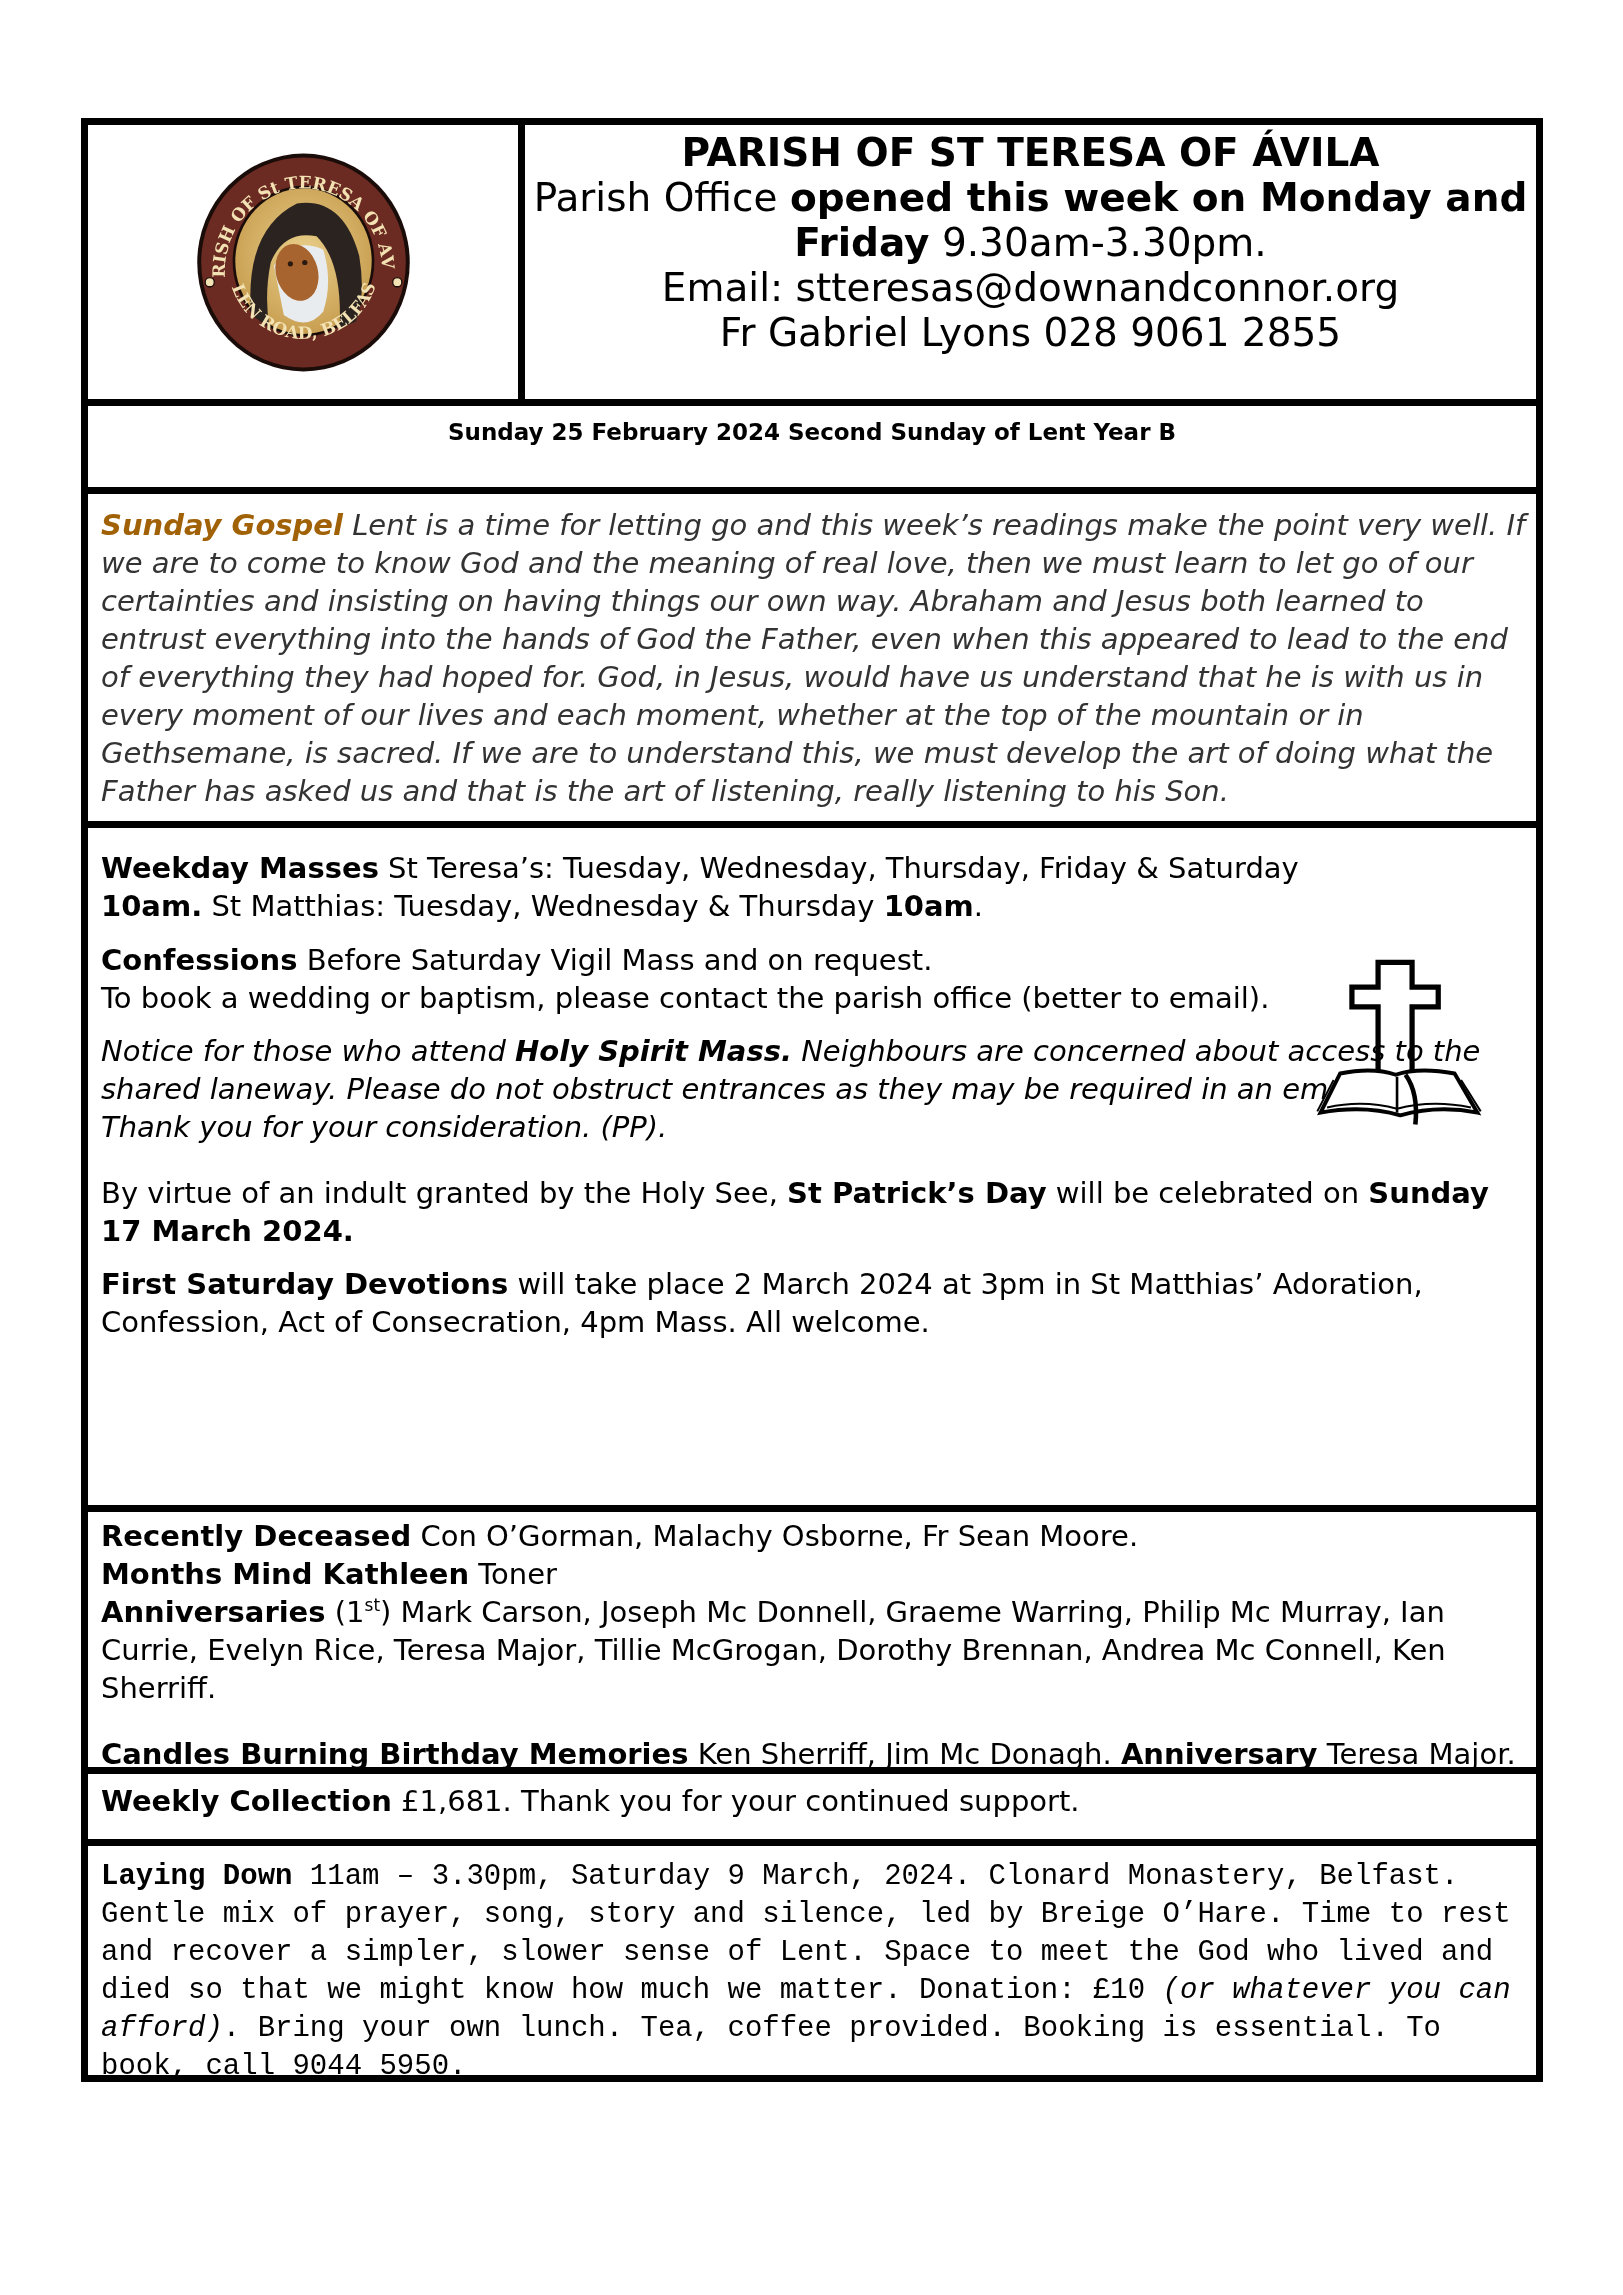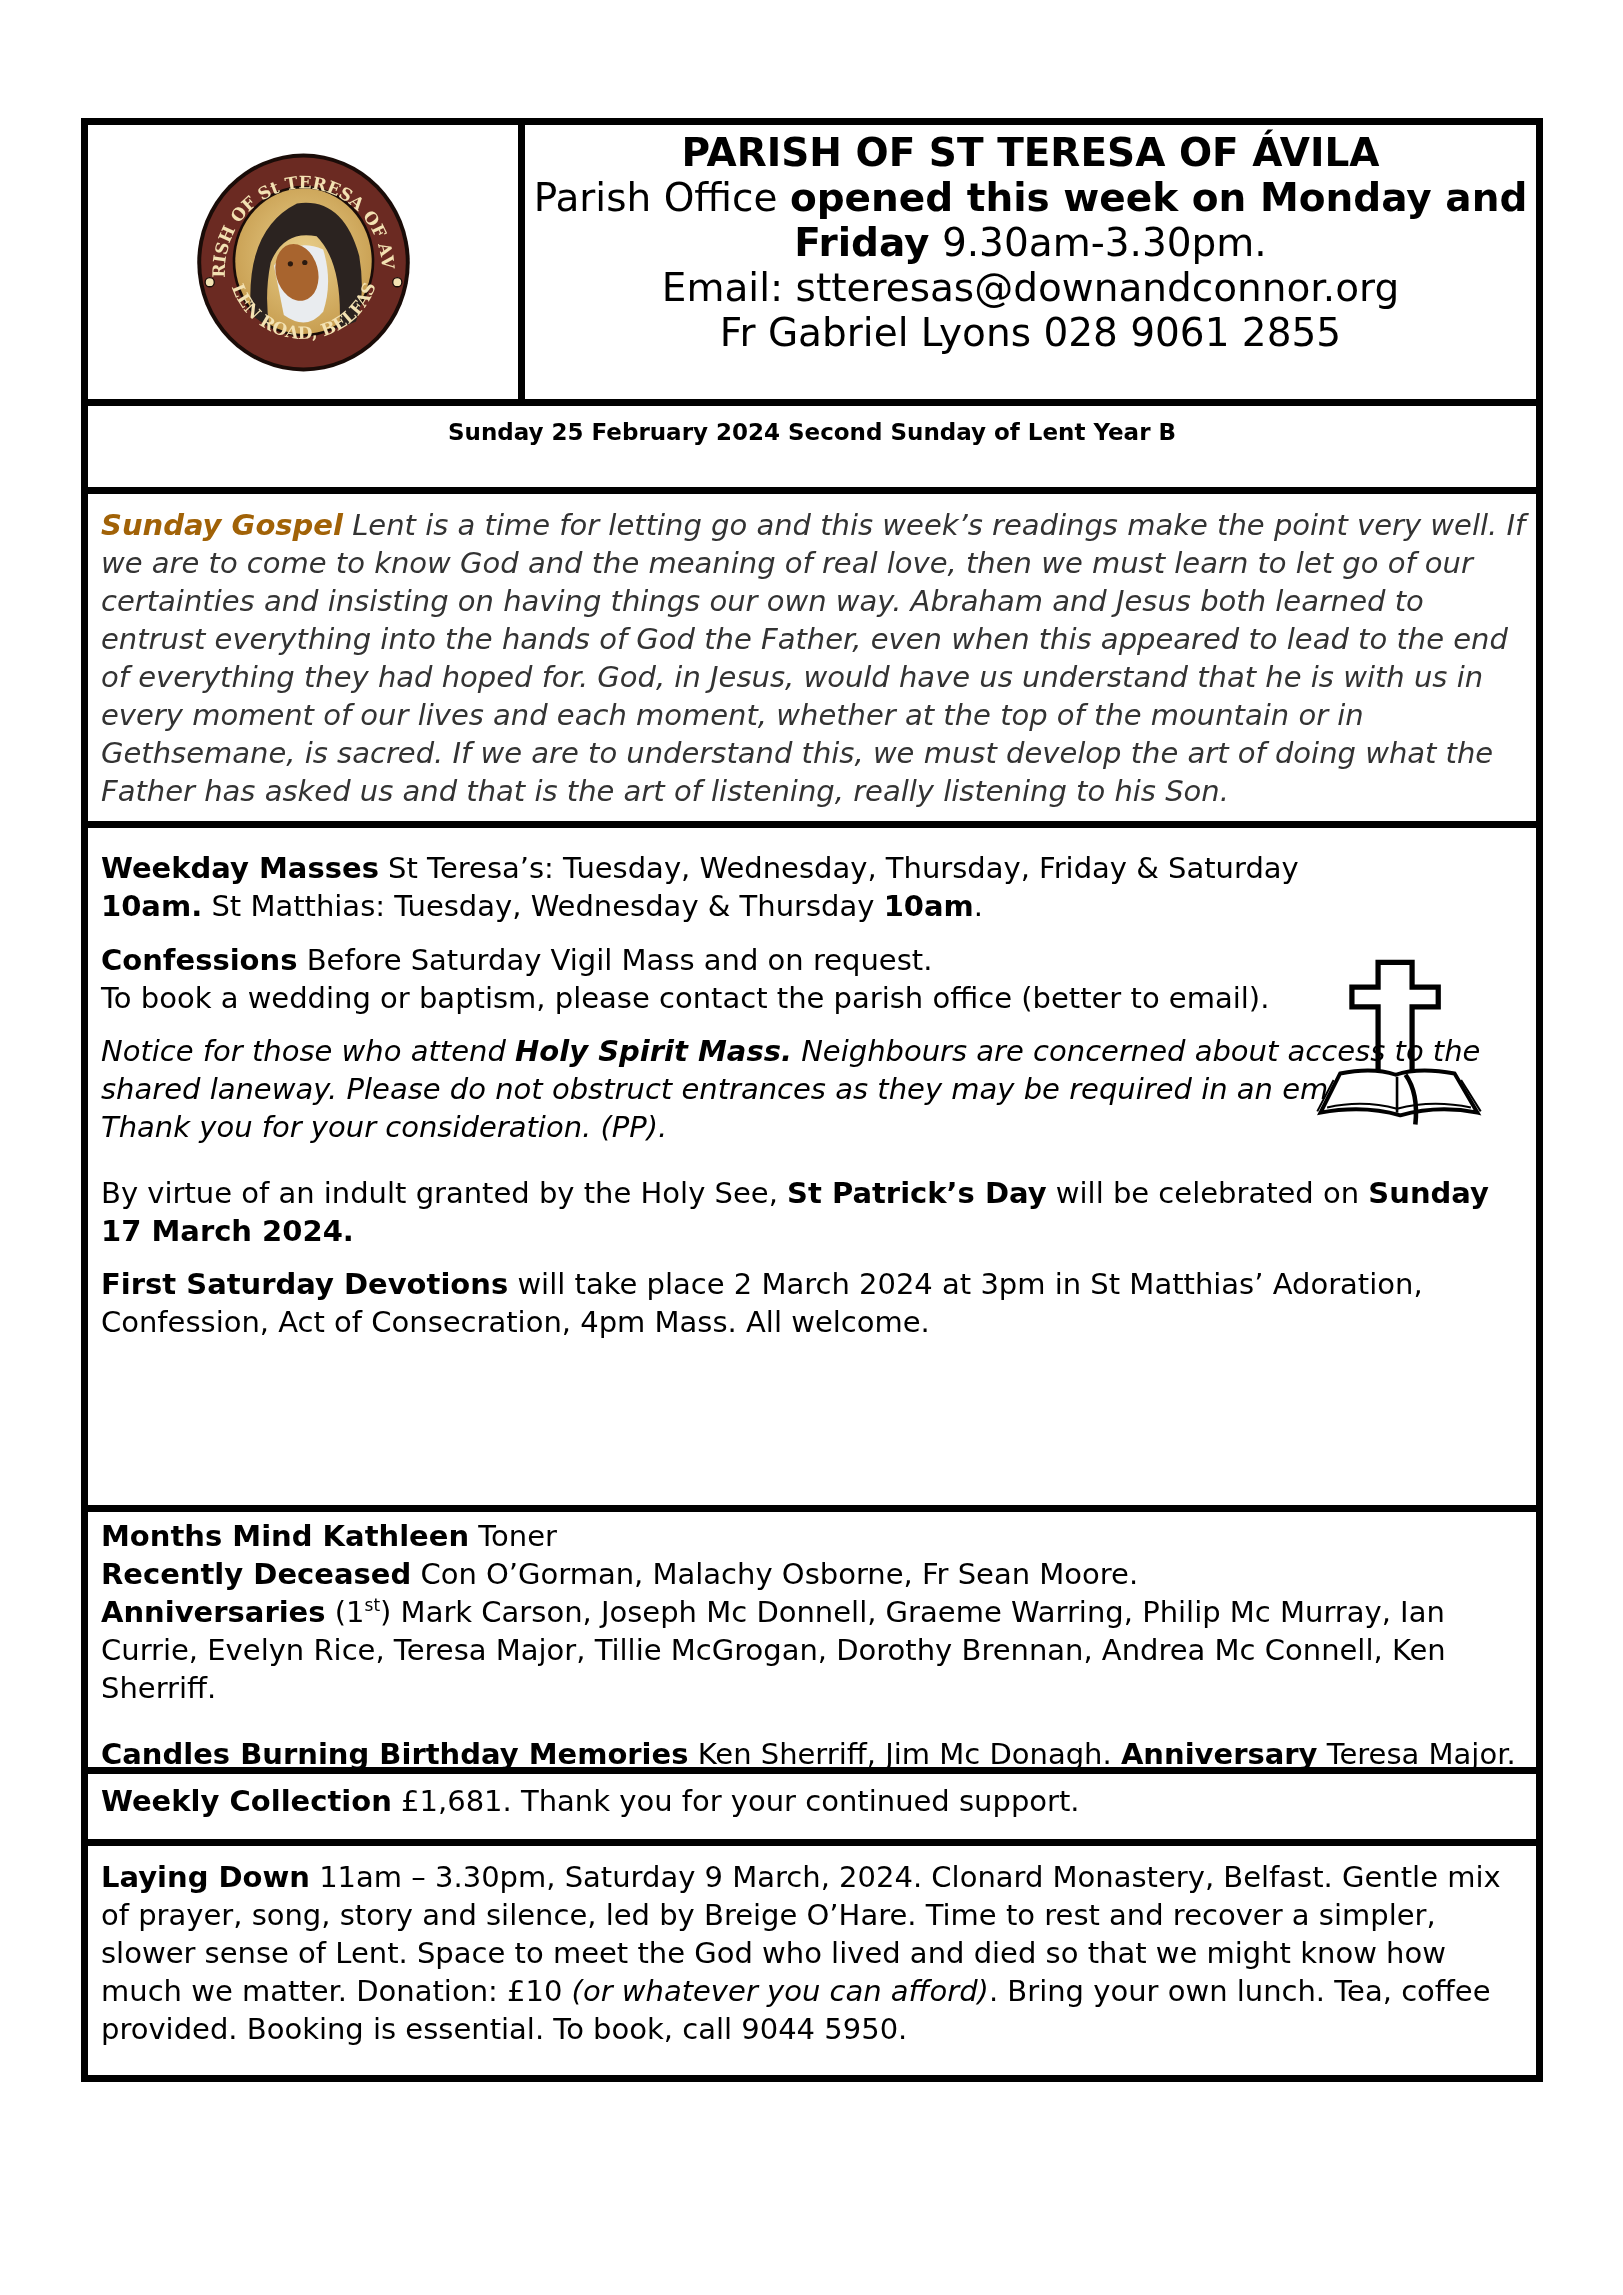--- a/index.html
+++ b/index.html
@@ -120,10 +120,10 @@
 
   <div class="row deceased txt">
     <p>
-      <b>Months Mind Kathleen</b><span> Toner</span>
+      <b>Recently Deceased</b><span> Con O’Gorman, Malachy Osborne, Fr Sean Moore.</span>
     </p>
     <p>
-      <b>Recently Deceased</b><span> Con O’Gorman, Malachy Osborne, Fr Sean Moore.</span>
+      <b>Months Mind Kathleen</b><span> Toner</span>
     </p>
     <p>
       <b>Anniversaries</b><span> (1</span><sup>st</sup><span>)</span><span> Mark Carson, Joseph Mc Donnell, Graeme Warring, Philip Mc Murray, Ian Currie, Evelyn Rice, Teresa Major, Tillie McGrogan, Dorothy Brennan, Andrea Mc Connell, Ken Sherriff.</span>

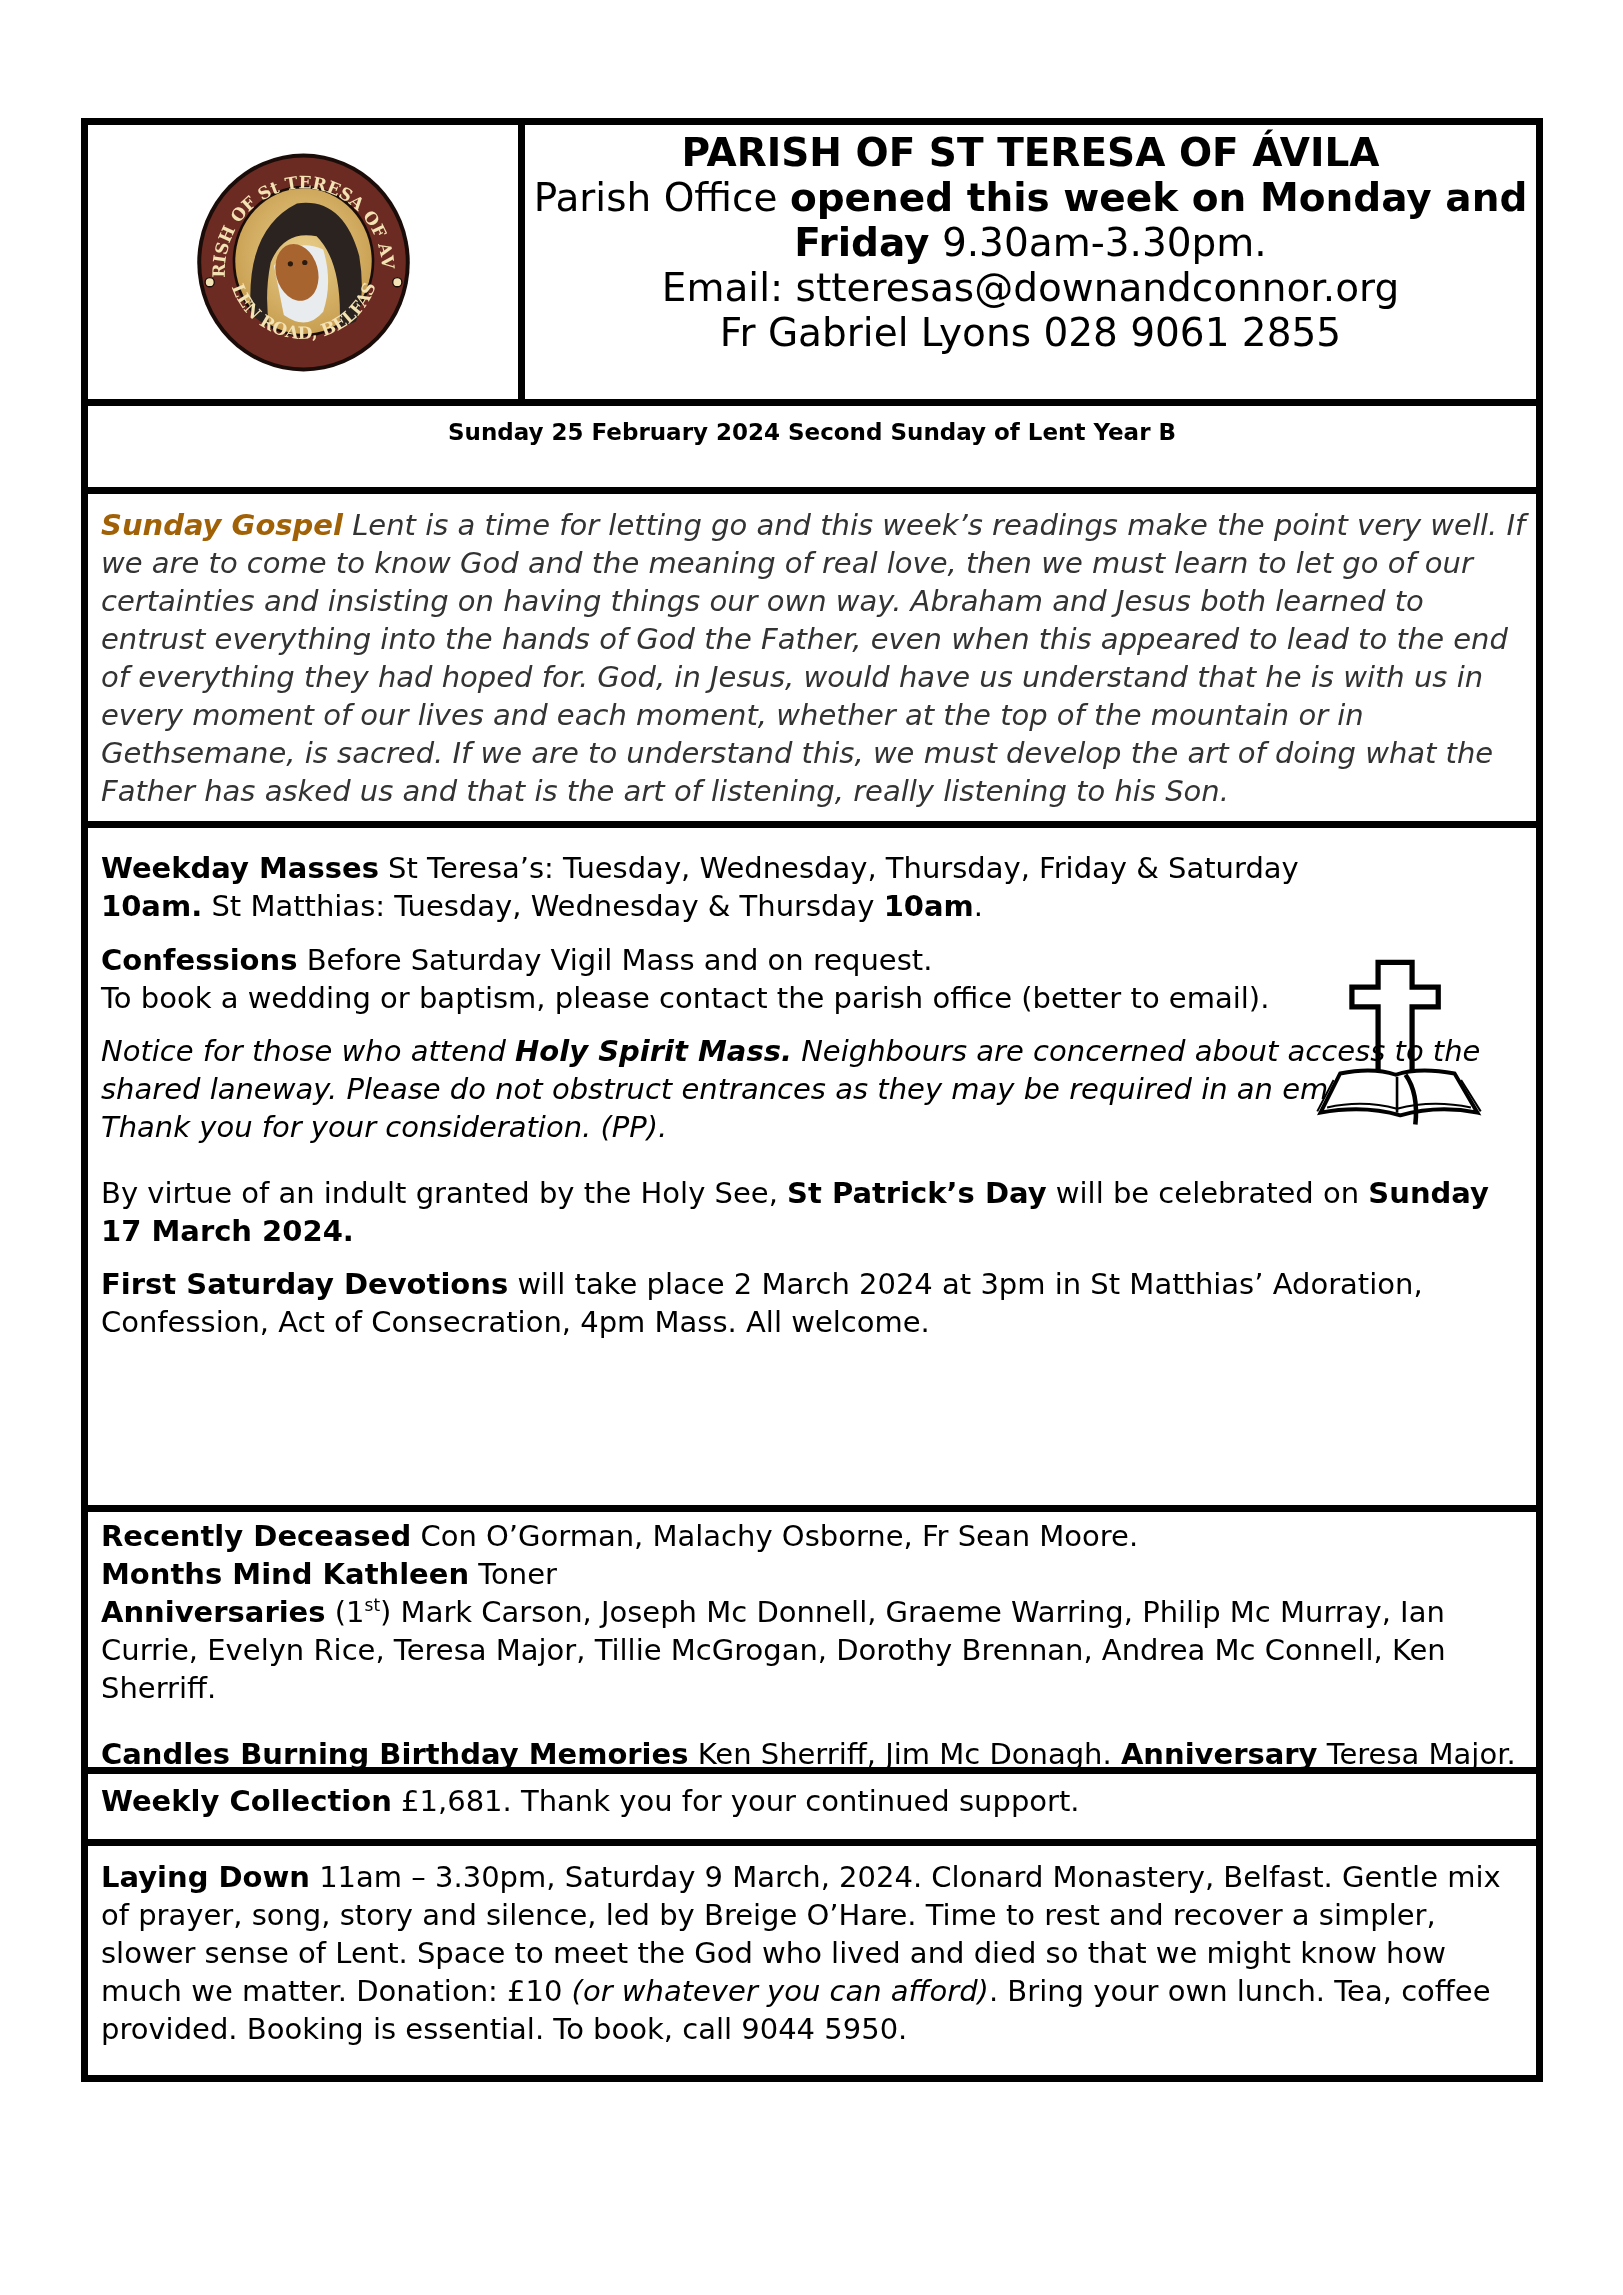--- a/index.html
+++ b/index.html
@@ -24,7 +24,7 @@
   .deceased { height:262px; padding:5.2px 10.5px 0 13px; box-sizing:border-box; }
   .deceased p { margin:0; }
   .collection { height:72px; padding:7.9px 10.5px 0 13px; box-sizing:border-box; }
-  .laying { height:243px; padding:11.8px 10.5px 0 13px; box-sizing:border-box; }
+  .laying { height:243px; padding:11.8px 10.5px 0 13px; box-sizing:border-box;font-family:Liberation Mono, monospace; }
   sup { font-size:17px; line-height:0; }
 </style>
 </head>

